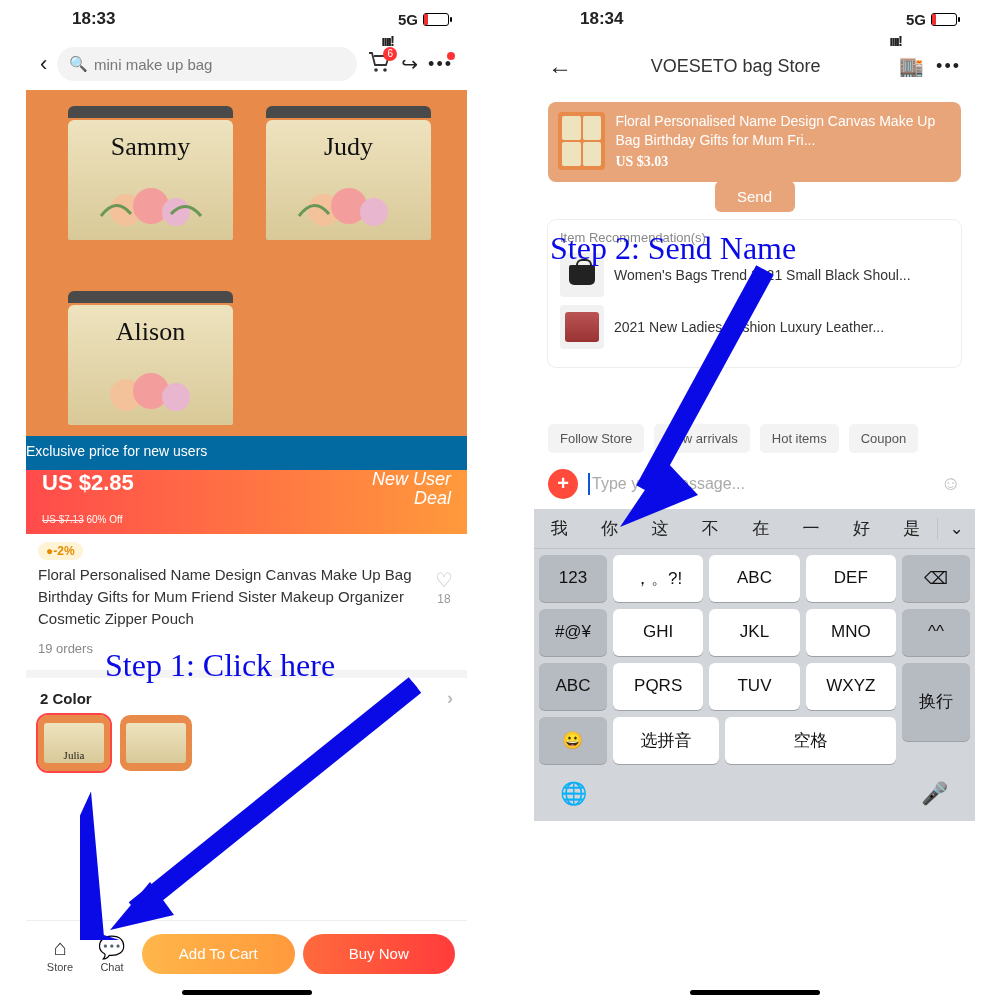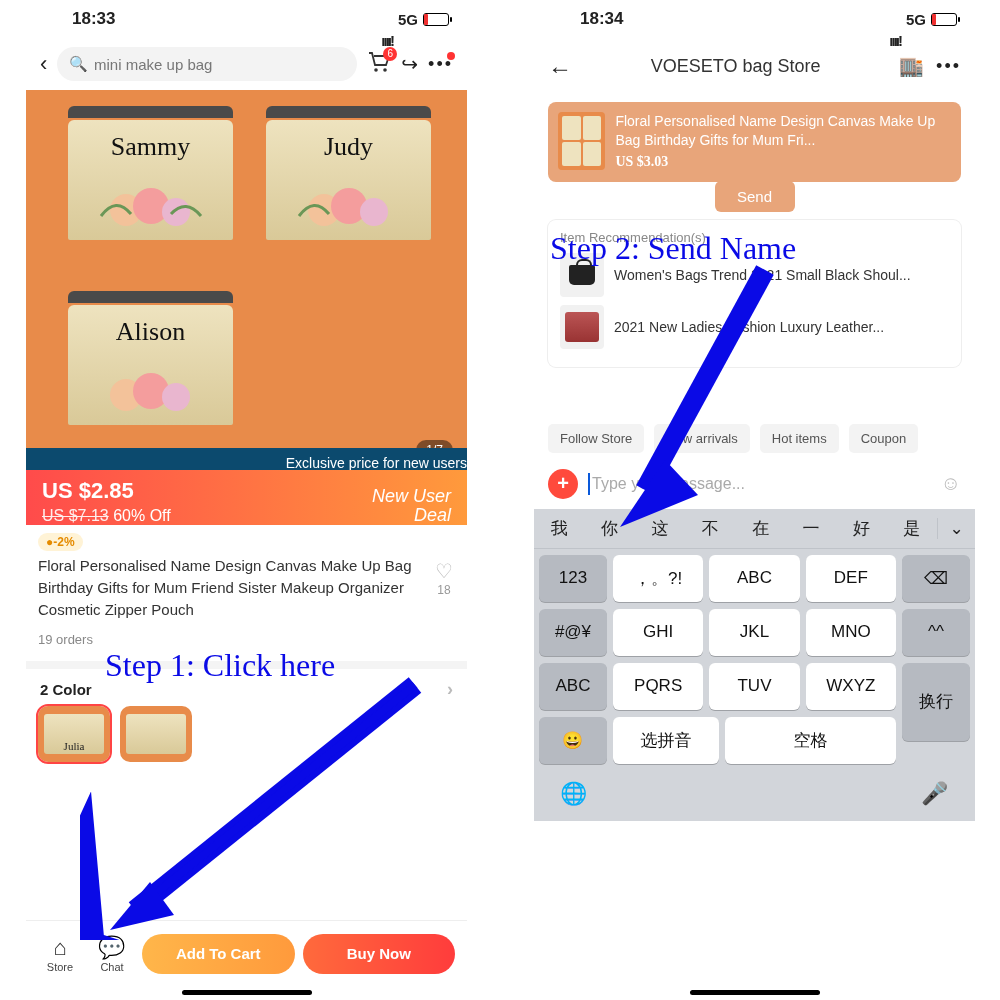--- a/index.html
+++ b/index.html
@@ -46,8 +46,8 @@
     width:120px; height:58px; }
   .pager { position:absolute; bottom:10px; right:14px; background:rgba(0,0,0,.45);
     color:#fff; font-size:12px; padding:3px 10px; border-radius:11px; }
-  .exclusive { position:absolute; bottom:0; left:0; right:0; background:#0c4a6e;
-    color:#fff; text-align:right; font-size:14px; height:22px; line-height:30px; font-weight:500;}
+  .exclusive { position:absolute; bottom:0; left:0; right:0; background:#0369a1;
+    color:#fff; text-align:left; font-size:14px; height:34px; line-height:30px; font-weight:500;}
 
   
   .priceBox { height:55px; background:linear-gradient(90deg,#ff4b4b,#ff9a3c);

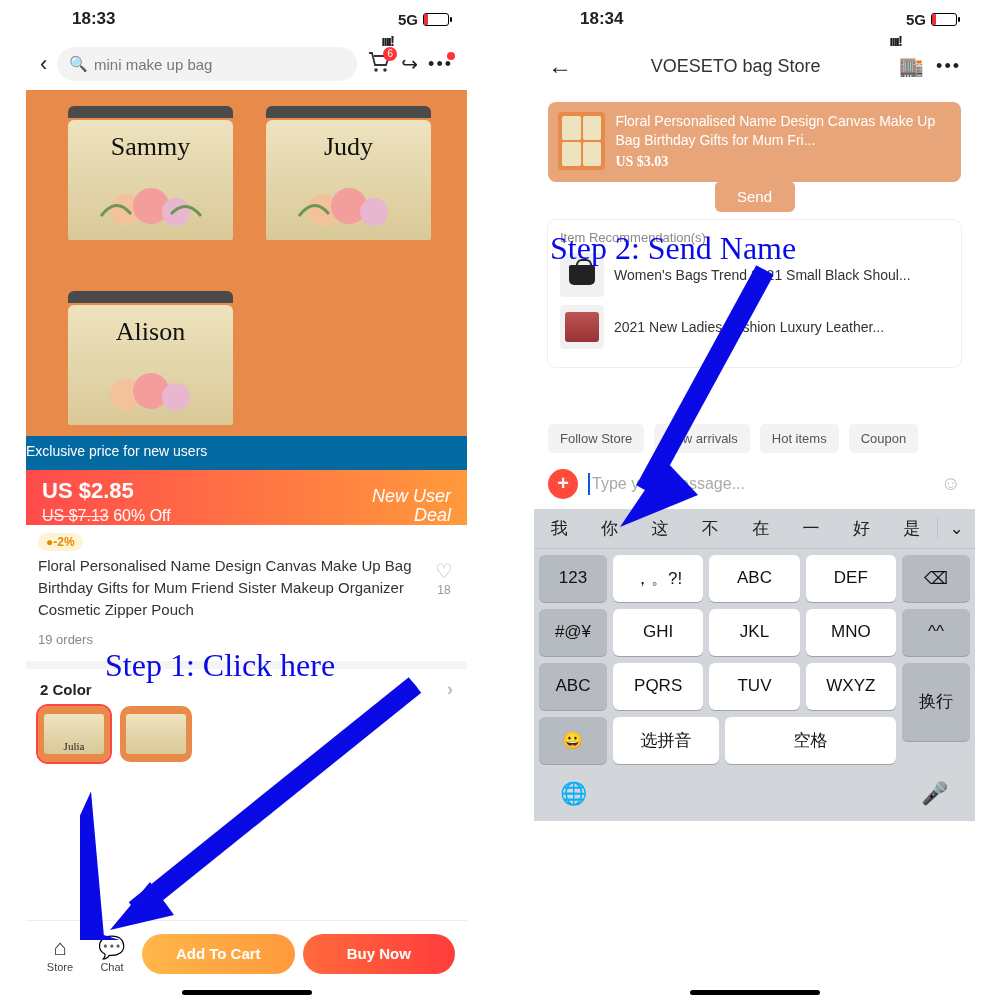--- a/index.html
+++ b/index.html
@@ -50,8 +50,8 @@
     color:#fff; text-align:left; font-size:14px; height:34px; line-height:30px; font-weight:500;}
 
   
-  .priceBox { height:55px; background:linear-gradient(90deg,#ff4b4b,#ff9a3c);
-    color:#fff; display:flex; justify-content:space-between; align-items:flex-end; padding:0 16px; }
+  .priceBox { height:64px; background:linear-gradient(90deg,#ff4b4b,#ff9a3c);
+    color:#fff; display:flex; justify-content:space-between; align-items:flex-start; padding:0 16px; }
   .priceBox .p1 { font-size:22px; font-weight:700; }
   .priceBox .p2 { font-size:16px; margin-top:3px; }
   .priceBox .p2 s { opacity:.9; }

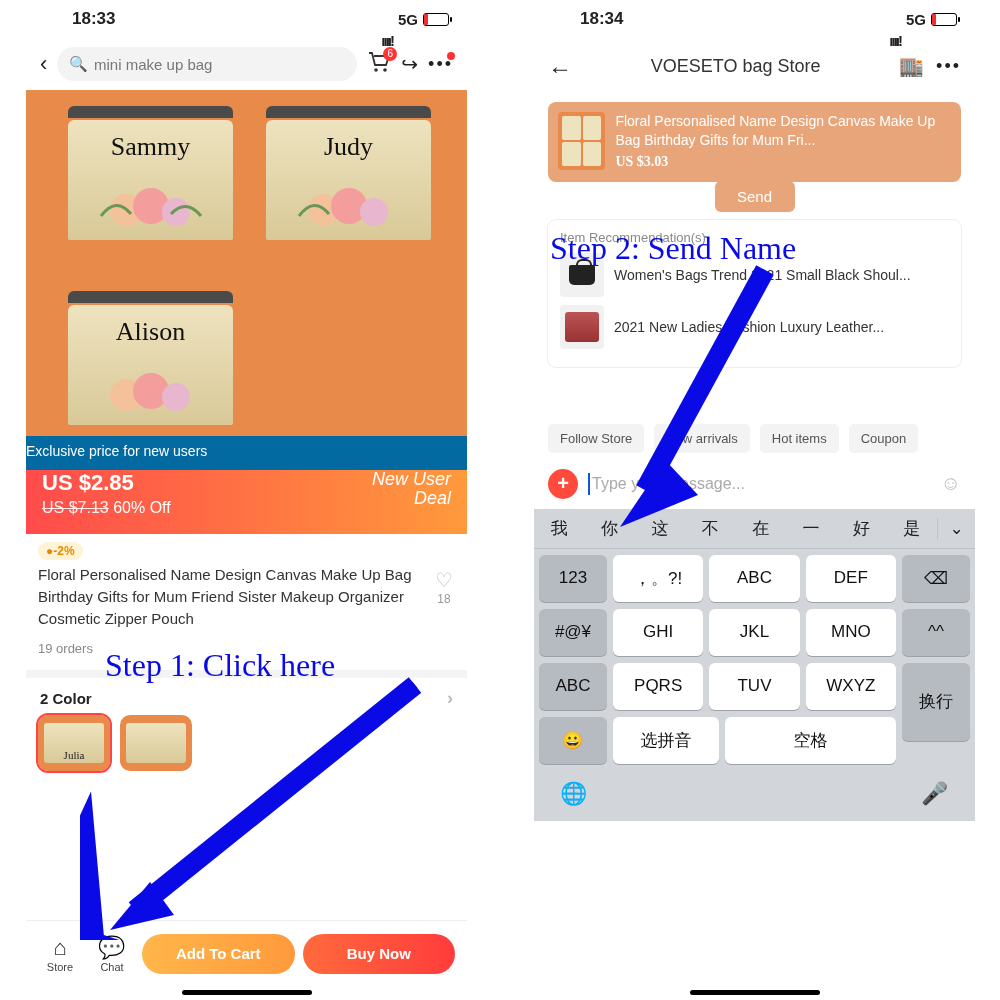--- a/index.html
+++ b/index.html
@@ -53,7 +53,7 @@
   .priceBox { height:64px; background:linear-gradient(90deg,#ff4b4b,#ff9a3c);
     color:#fff; display:flex; justify-content:space-between; align-items:flex-start; padding:0 16px; }
   .priceBox .p1 { font-size:22px; font-weight:700; }
-  .priceBox .p2 { font-size:16px; margin-top:3px; }
+  .priceBox .p2 { font-size:10px; margin-top:18px; }
   .priceBox .p2 s { opacity:.9; }
   .priceBox .deal { text-align:right; font-style:italic; font-weight:400; font-size:18px; line-height:1.05;}
 

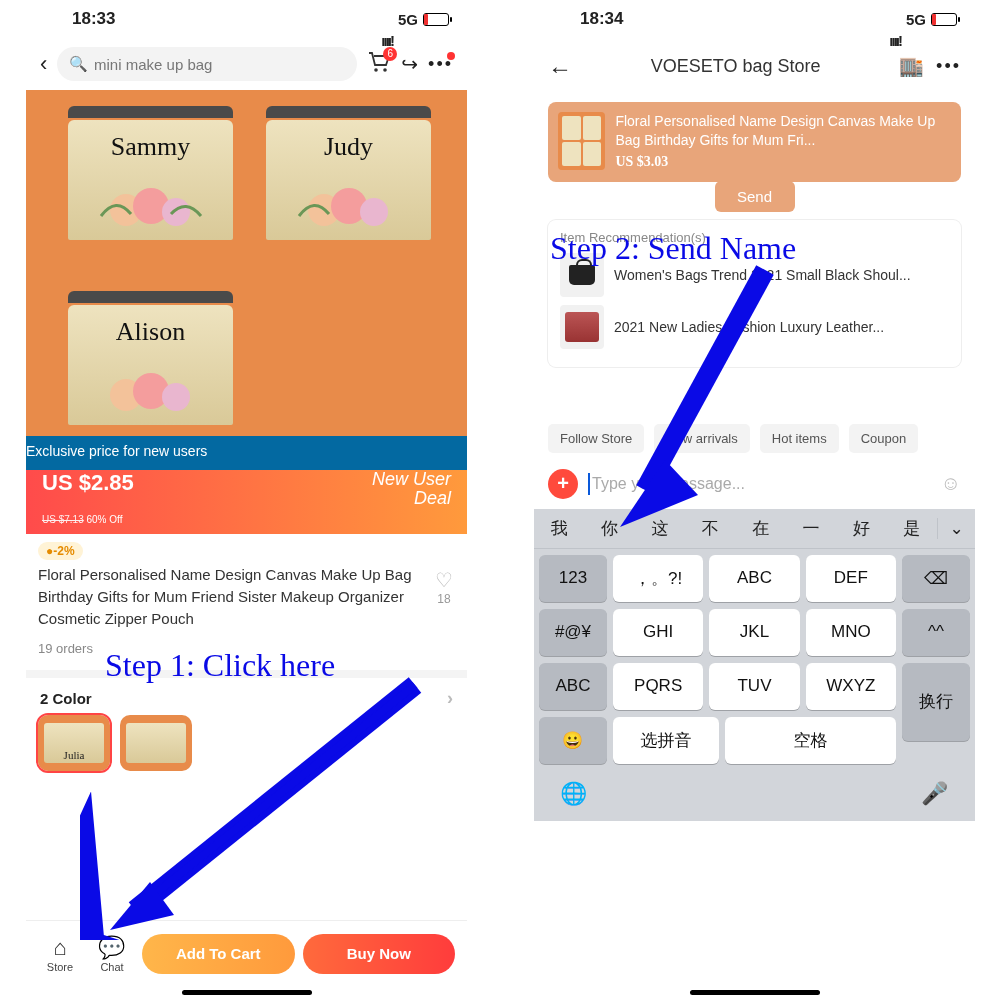--- a/index.html
+++ b/index.html
@@ -78,7 +78,7 @@
     display:flex; align-items:center; padding:6px 12px 20px; gap:8px; border-top:1px solid #eee;}
   .bi { text-align:center; font-size:11px; color:#444; width:44px; }
   .bi .ic { font-size:22px; display:block; color:#333; }
-  .pill { flex:1; height:40px; border-radius:20px; color:#fff; font-weight:700; font-size:15px;
+  .pill { flex:1; height:40px; border-radius:20px; color:#fff; font-weight:400; font-size:15px;
     display:flex; align-items:center; justify-content:center; }
   .addcart { background:linear-gradient(90deg,#ffb64a,#ff9a3c); }
   .buynow  { background:linear-gradient(90deg,#ff6a3c,#ff3c3c); }

